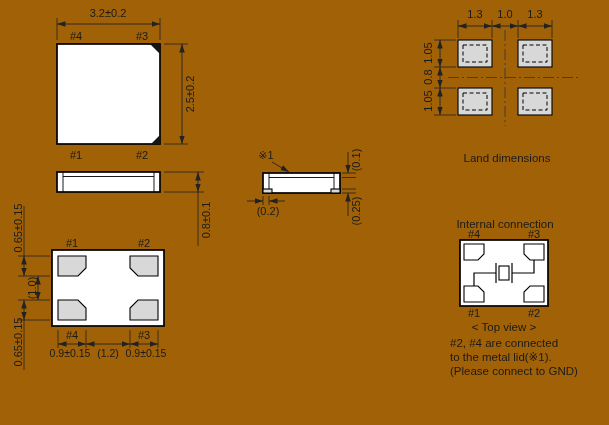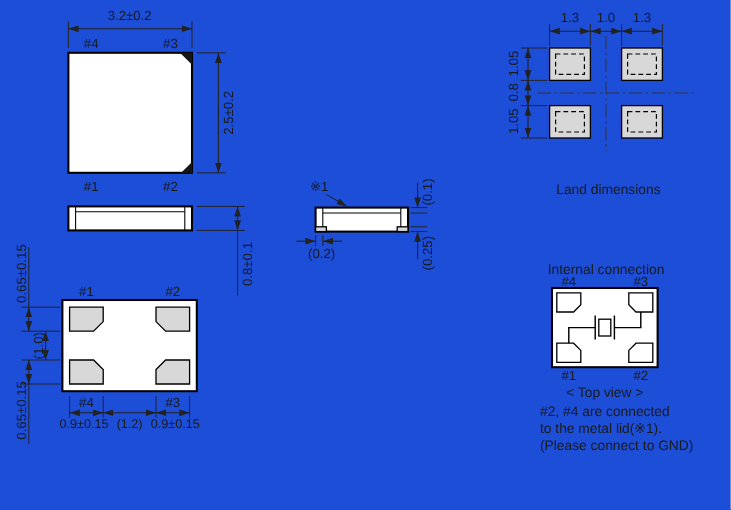--- a/index.html
+++ b/index.html
@@ -3,7 +3,7 @@
 <meta charset="utf-8">
 <style>
   html,body{margin:0;padding:0;background:#fff;}
-  .canvas{position:relative;width:609px;height:425px;background:#1d4ed8;overflow:hidden;}
+  .canvas{position:relative;width:609px;height:425px;background:#a16207;overflow:hidden;}
   svg{display:block;}
   svg text{font-family:"Liberation Sans","DejaVu Sans",sans-serif;font-size:11px;fill:#1a1a1a;}
   svg text.sm{font-size:10.5px;}

